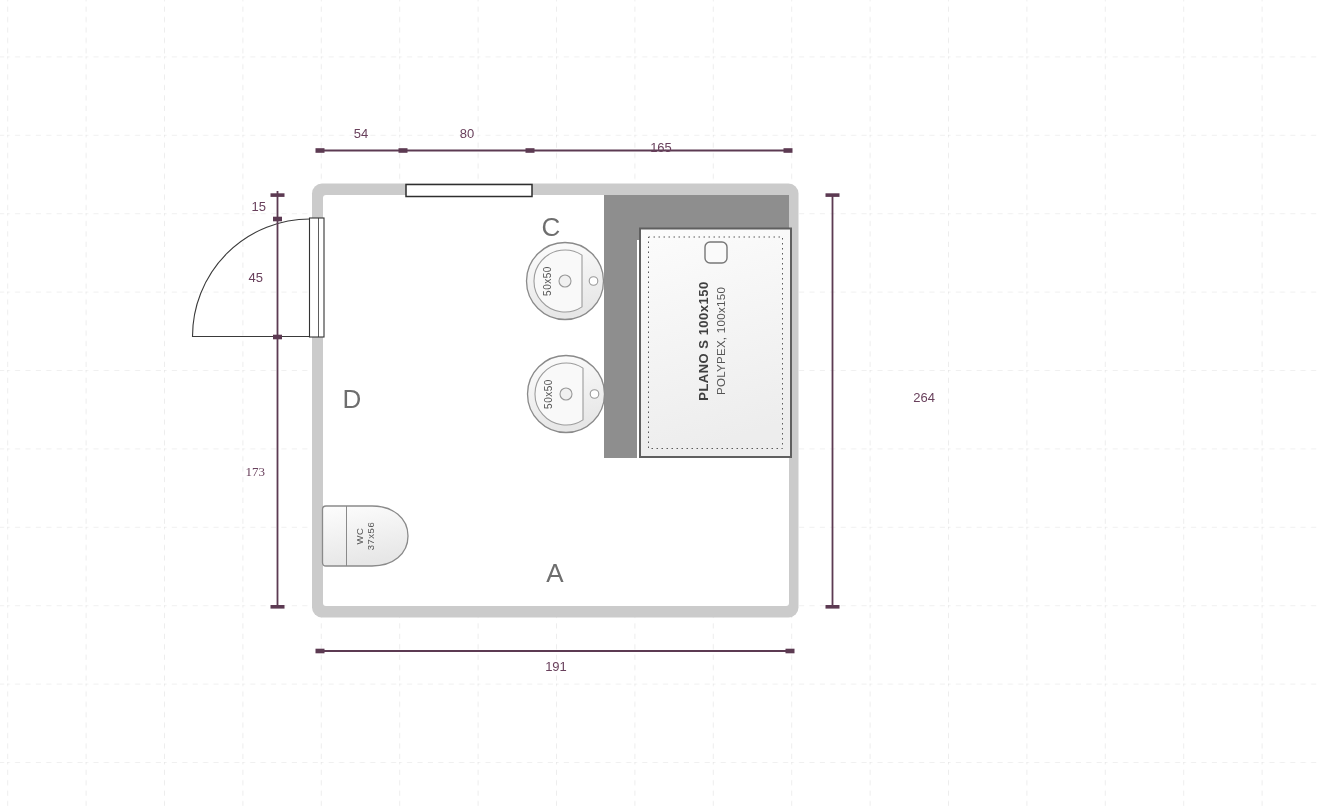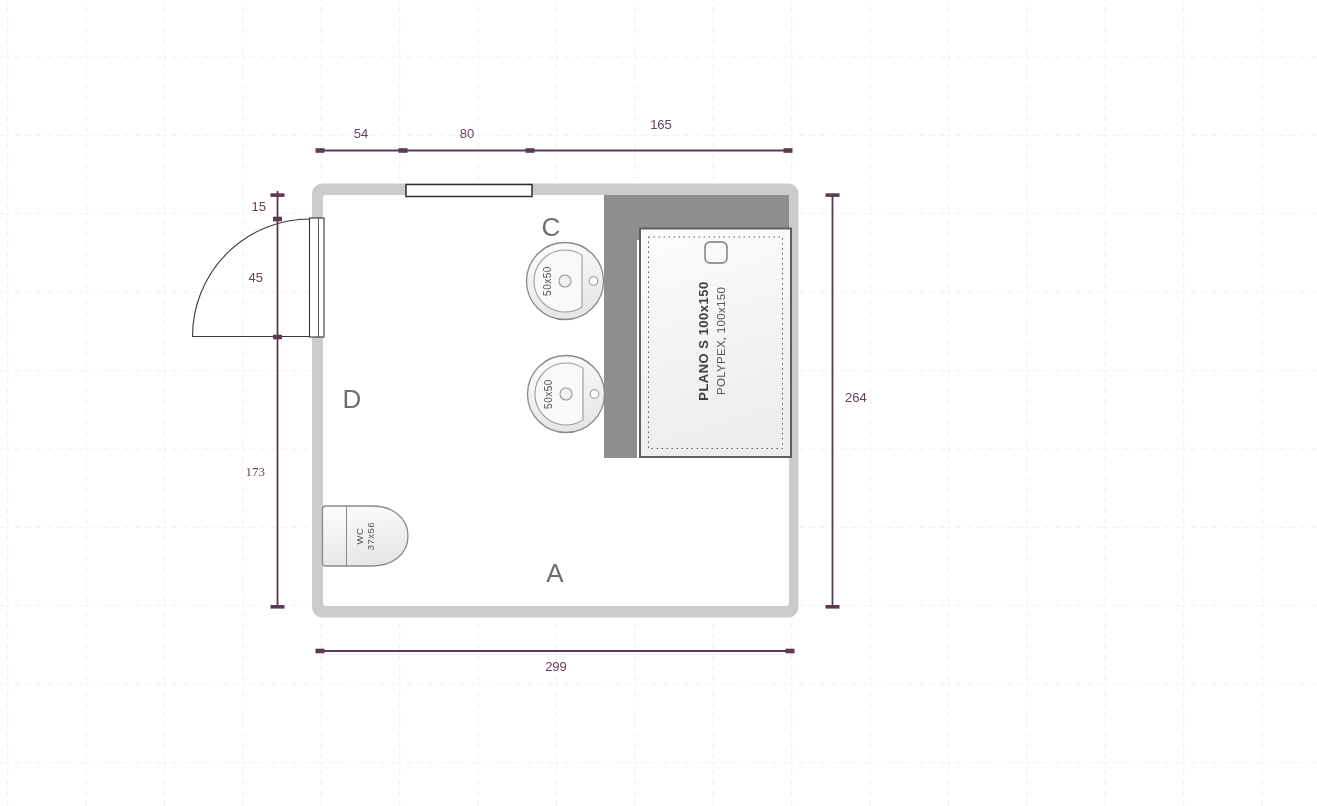--- a/index.html
+++ b/index.html
@@ -140,7 +140,7 @@
 
   <div class="lbl dim ta-c" style="left:336px;top:126px;width:50px;">54</div>
   <div class="lbl dim ta-c" style="left:442px;top:126px;width:50px;">80</div>
-  <div class="lbl dim ta-c" style="left:636px;top:117px;width:50px;">165</div>
+  <div class="lbl dim ta-c" style="left:636px;top:140px;width:50px;">165</div>
   <div class="lbl dim ta-r" style="left:226px;top:199px;width:40px;text-align:right;">15</div>
   <div class="lbl dim ta-r" style="left:223px;top:270px;width:40px;">45</div>
   <div class="lbl dim ta-r" style="left:225px;top:464px;width:40px;font-family:Liberation Serif, serif;">173</div>

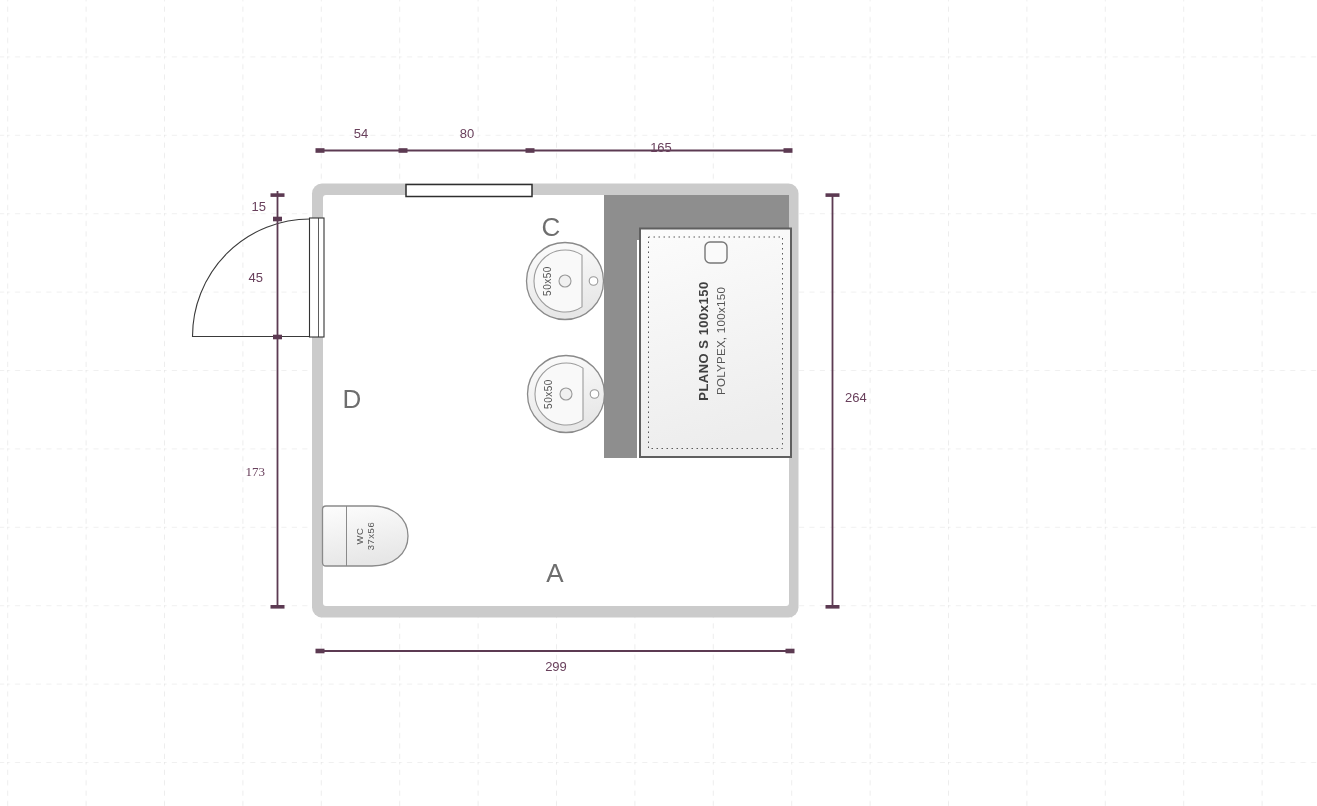--- a/index.html
+++ b/index.html
@@ -43,7 +43,7 @@
   .shower-line2{font-size:11.5px;color:#555;letter-spacing:0.3px;line-height:17px;white-space:nowrap;}
   .ta-c{text-align:center;}
   .ta-r{text-align:right;}
-  .ta-l{text-align:left;}
+  .ta-l{text-align:right;margin-left:40px;}
 </style>
 </head>
 <body>

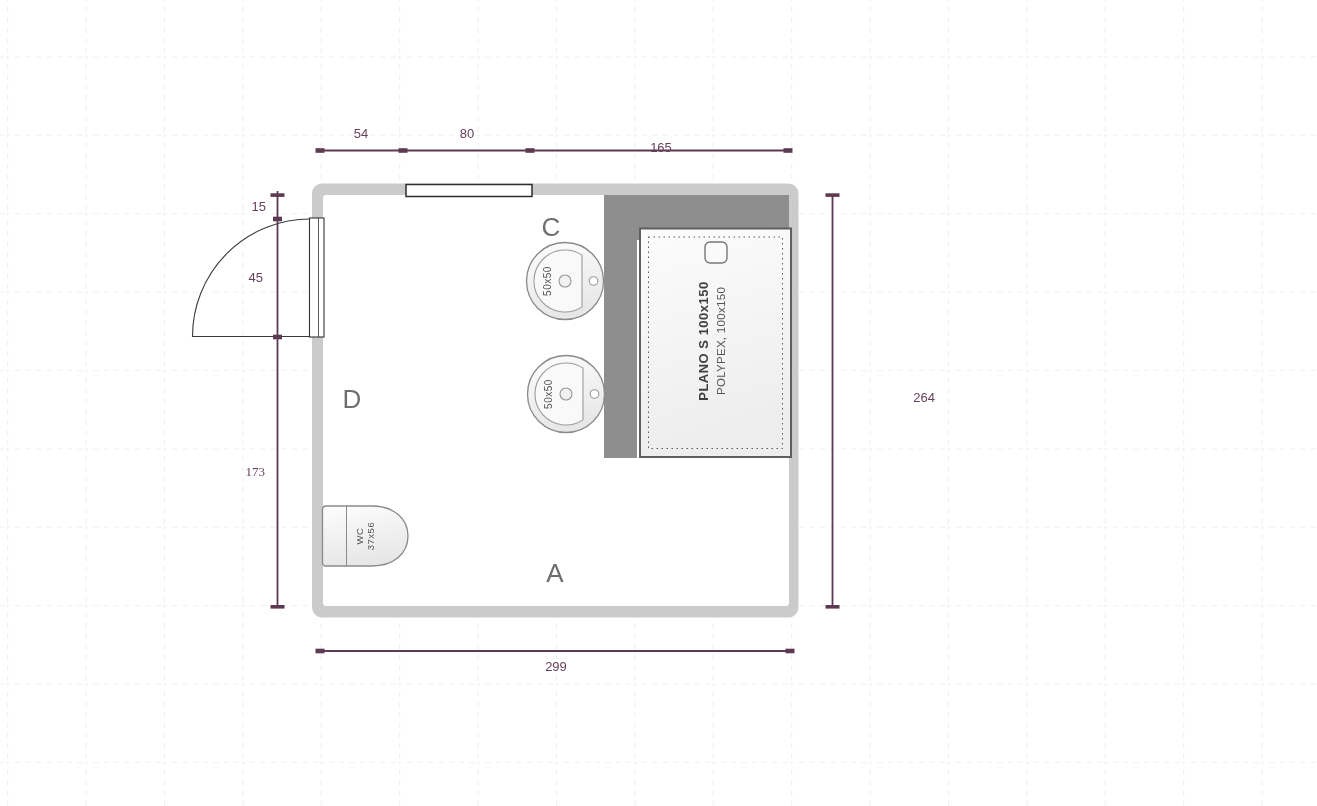--- a/index.html
+++ b/index.html
@@ -145,7 +145,7 @@
   <div class="lbl dim ta-r" style="left:223px;top:270px;width:40px;">45</div>
   <div class="lbl dim ta-r" style="left:225px;top:464px;width:40px;font-family:Liberation Serif, serif;">173</div>
   <div class="lbl dim ta-l" style="left:845px;top:390px;width:50px;">264</div>
-  <div class="lbl dim ta-c" style="left:526px;top:659px;width:60px;">299</div>
+  <div class="lbl dim ta-c" style="left:526px;top:659px;width:60px;">191</div>
 
   <div class="lbl zone" style="left:531px;top:212px;width:40px;">C</div>
   <div class="lbl zone" style="left:332px;top:384px;width:40px;">D</div>

